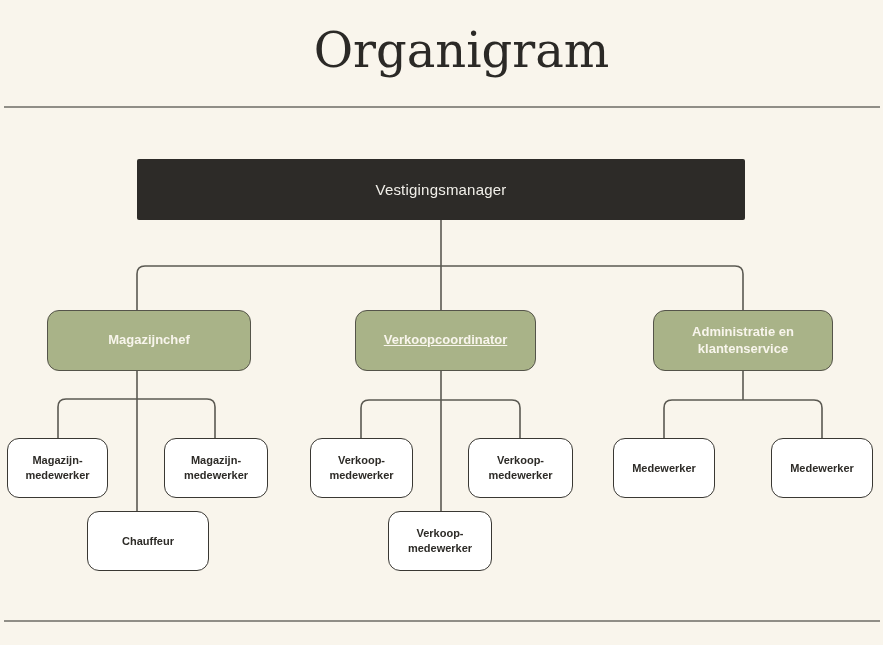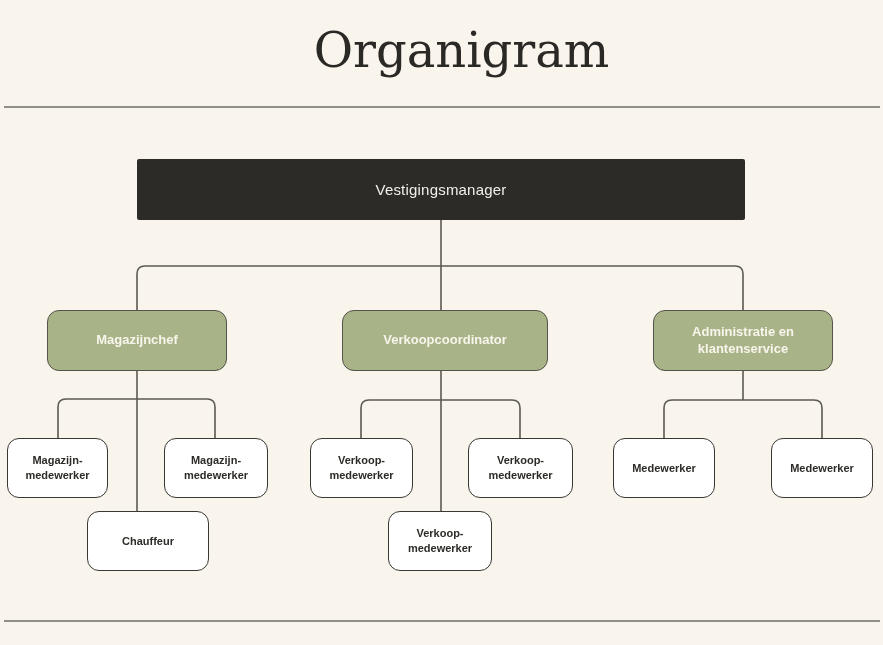--- a/index.html
+++ b/index.html
@@ -68,7 +68,7 @@
     line-height:1.3;
     padding:0 10px;
   }
-  .branch-0{left:47px;width:180px;}
+  .branch-0{left:47px;width:204px;}
   .branch-1{left:342px;width:206px;}
   .branch-2{left:653px;width:180px;}
   .node-leaf{

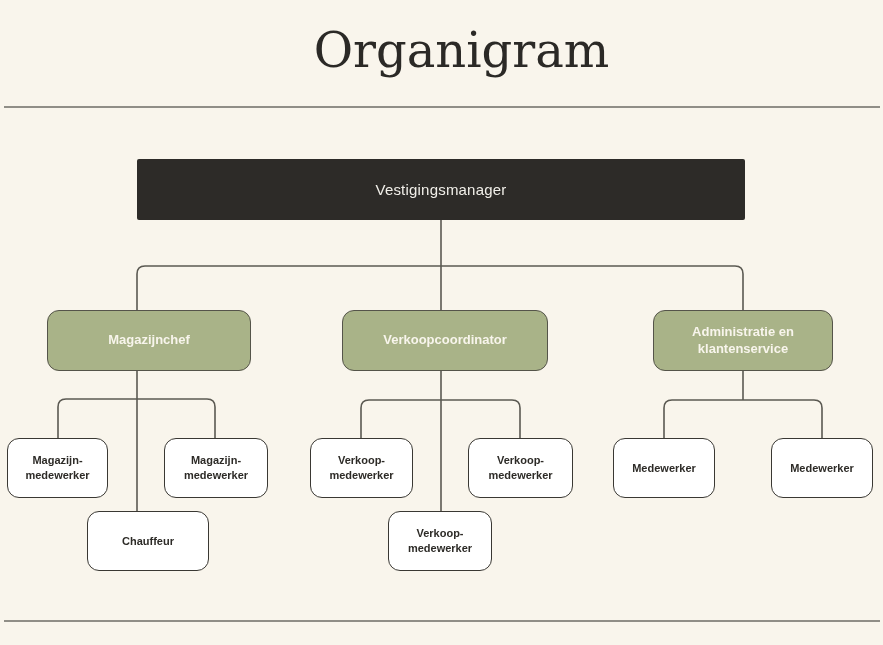--- a/index.html
+++ b/index.html
@@ -69,7 +69,7 @@
     padding:0 10px;
   }
   .branch-0{left:47px;width:204px;}
-  .branch-1{left:342px;width:206px;}
+  .branch-1{left:355px;width:181px;text-decoration:underline;}
   .branch-2{left:653px;width:180px;}
   .node-leaf{
     background:var(--leaf-fill);

